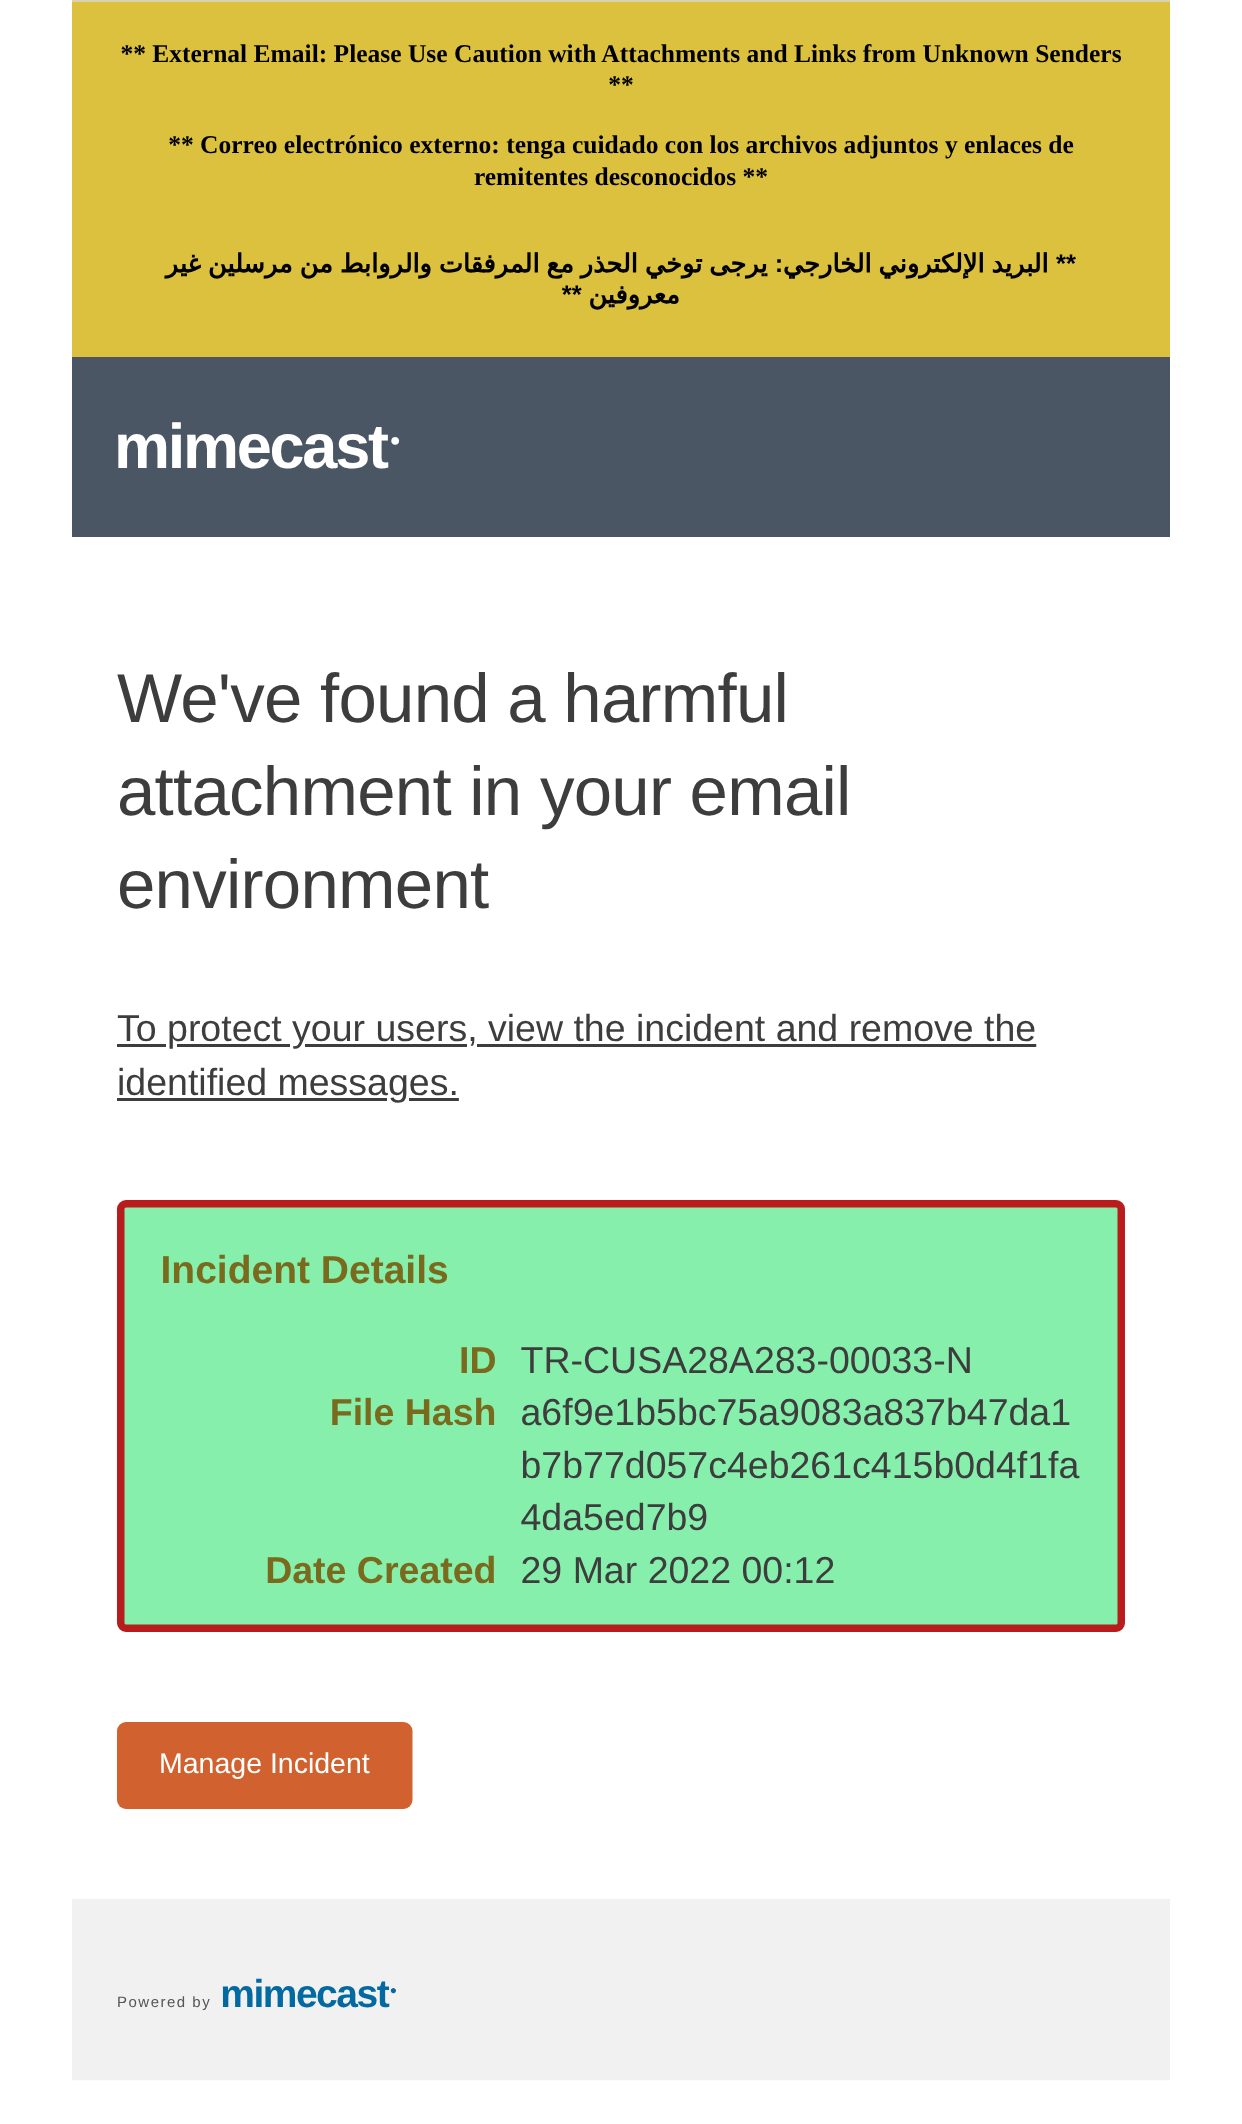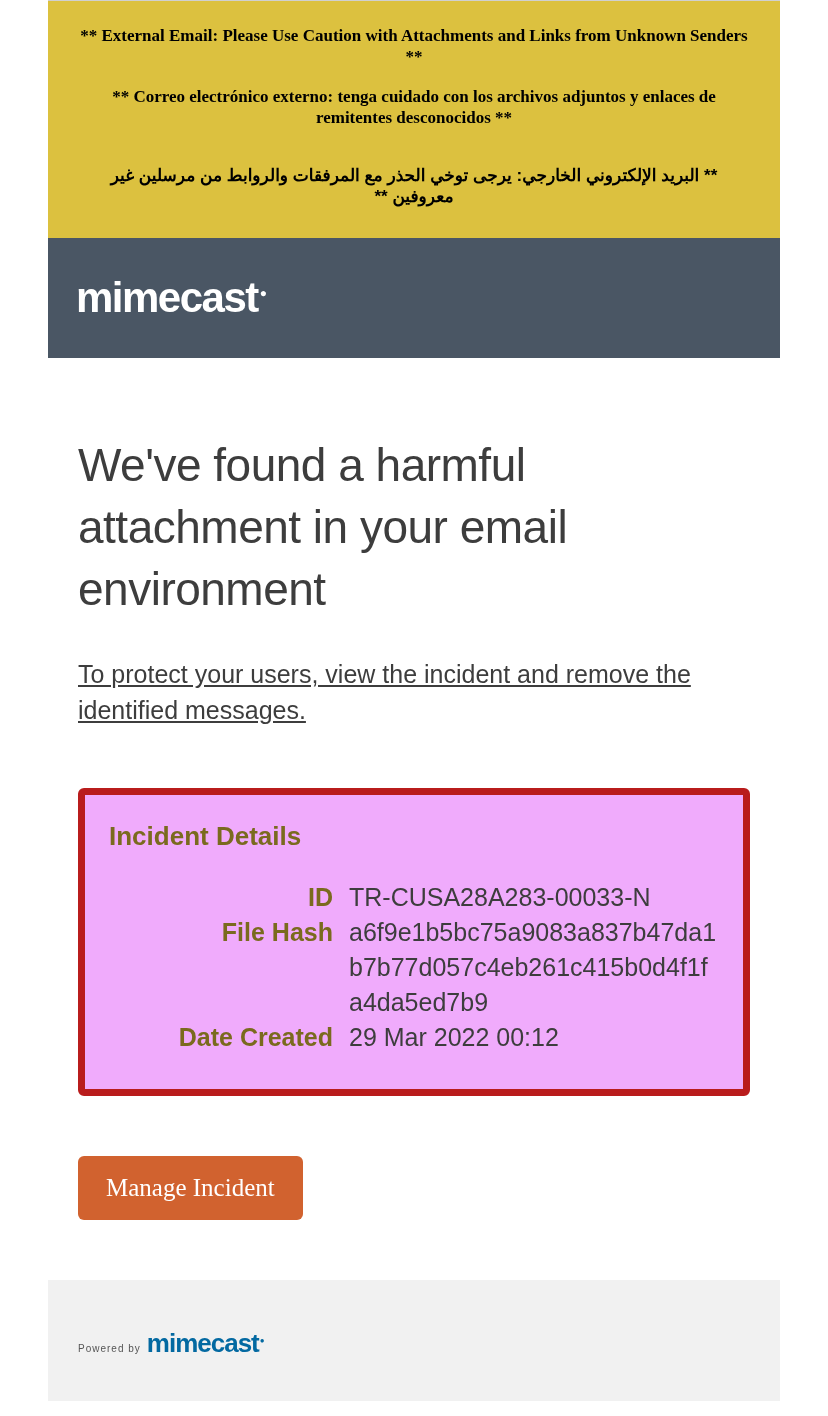--- a/index.html
+++ b/index.html
@@ -56,7 +56,7 @@
     font-weight: 400;
     color: #3d3d3d;
     line-height: 1.35;
-    margin-bottom: 36px;
+    margin-bottom: 48px;
     letter-spacing: -0.5px;
   }
   .subtext {

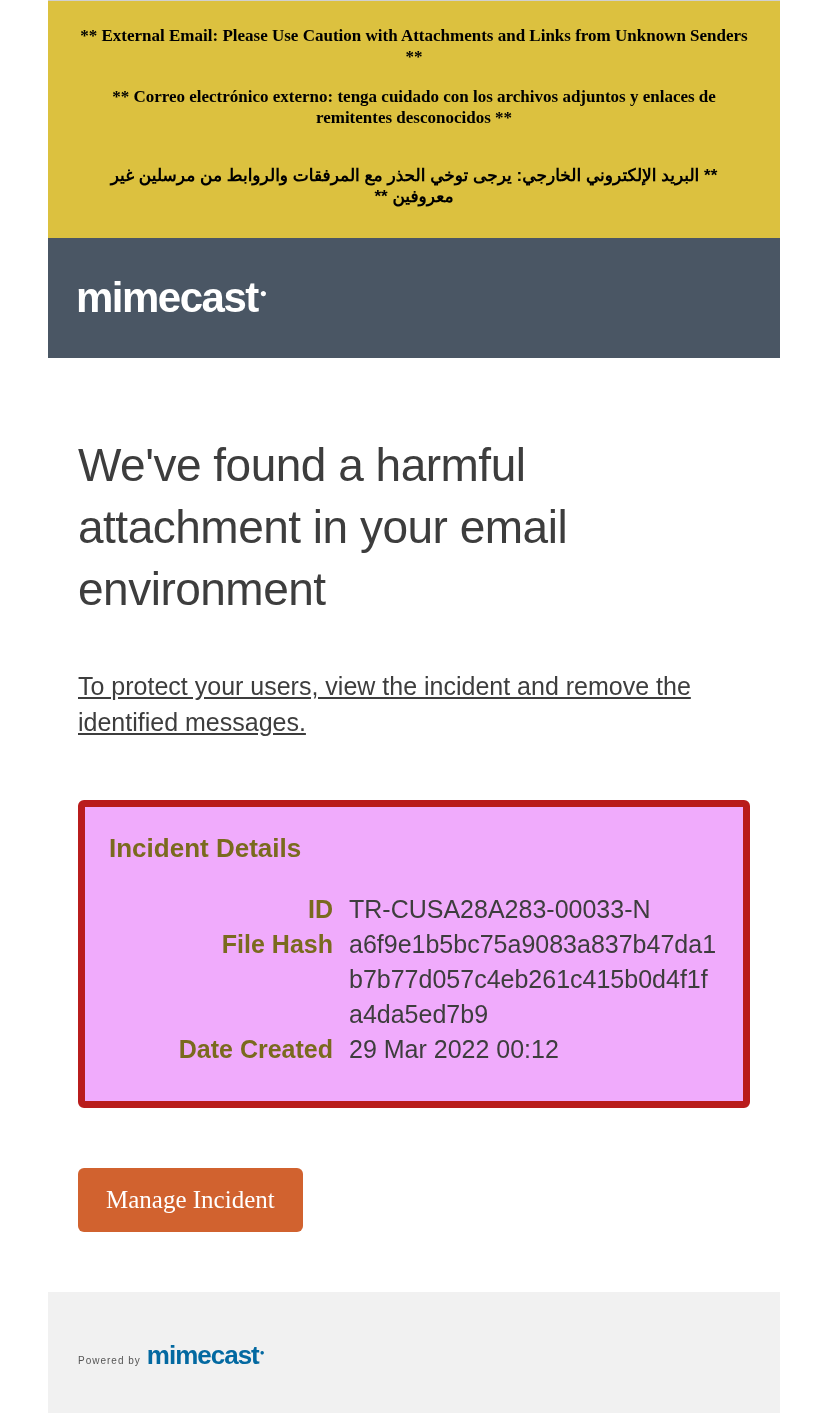--- a/index.html
+++ b/index.html
@@ -67,10 +67,10 @@
     text-decoration: underline;
   }
   .incident-box {
-    background: #f0abfc;
-    border: 7px solid #b91c1c;
+    background: #86efac;
+    border: 5px solid #b91c1c;
     border-radius: 6px;
-    padding: 26px 24px 34px;
+    padding: 26px 24px 18px;
     margin-bottom: 60px;
   }
   .incident-title {

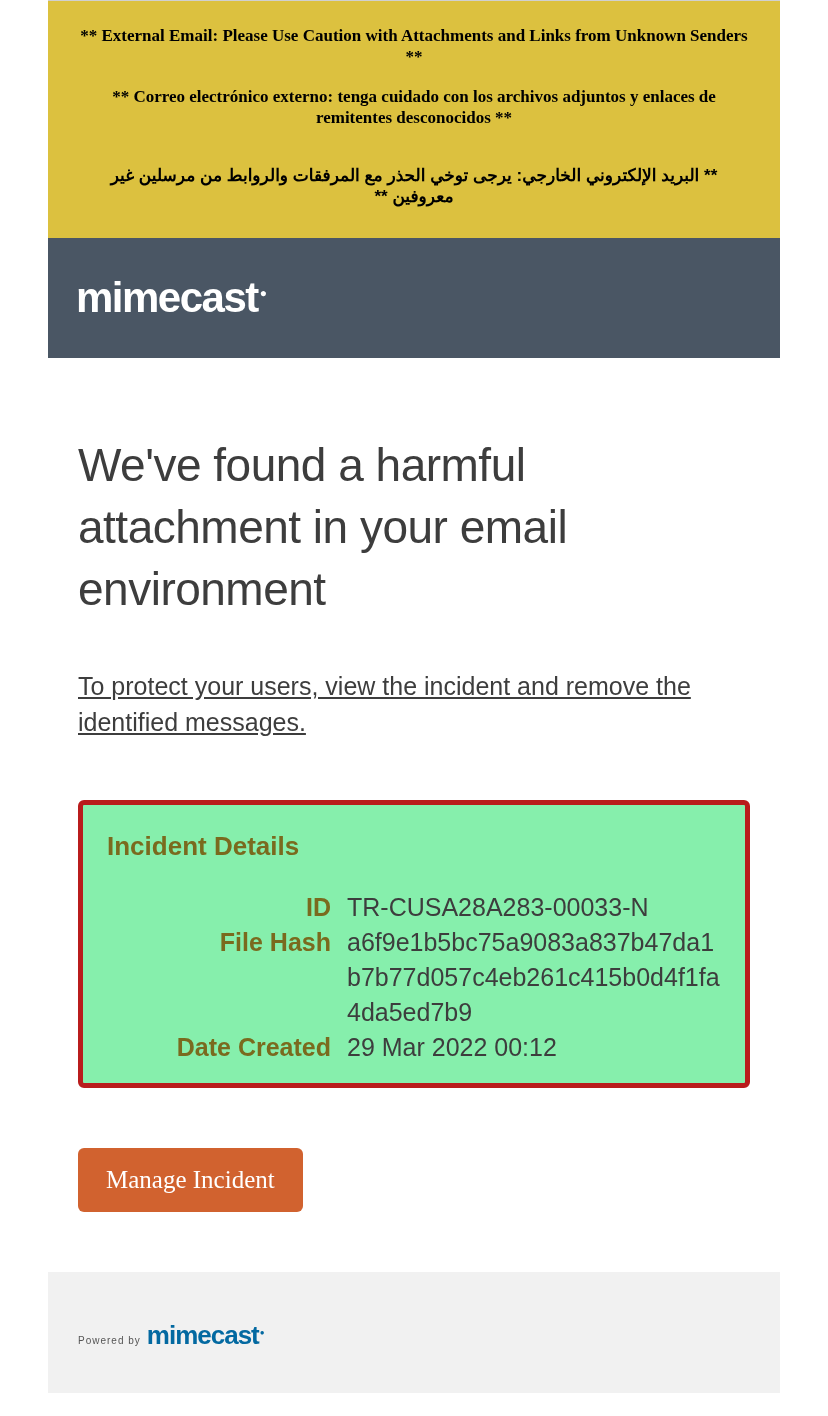--- a/index.html
+++ b/index.html
@@ -106,12 +106,12 @@
     display: inline-block;
     background: #d1622f;
     color: #fff;
-    font-size: 25px;
+    font-size: 19px;
     padding: 18px 28px;
     border: none;
     border-radius: 6px;
     cursor: pointer;
-    font-family: Liberation Serif, serif;
+    font-family: Liberation Sans, sans-serif;
   }
   .footer {
     background: #f1f1f1;

